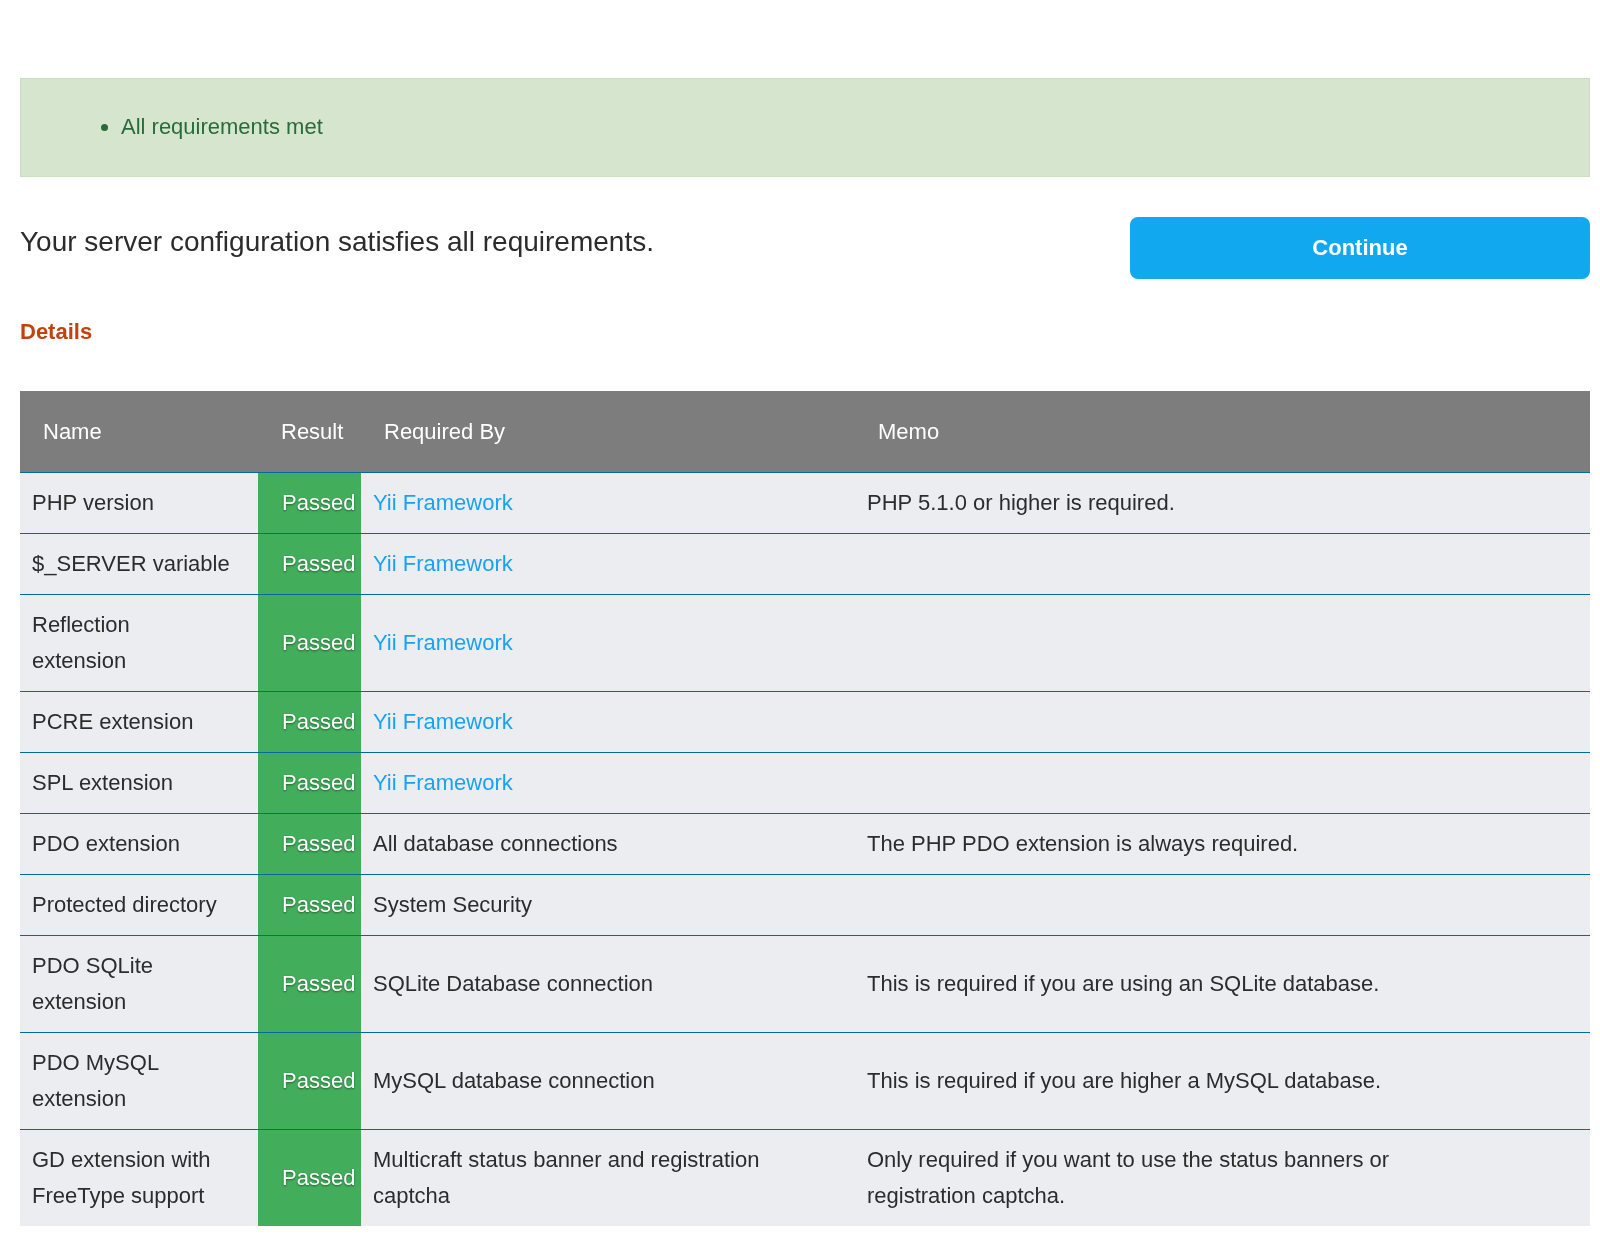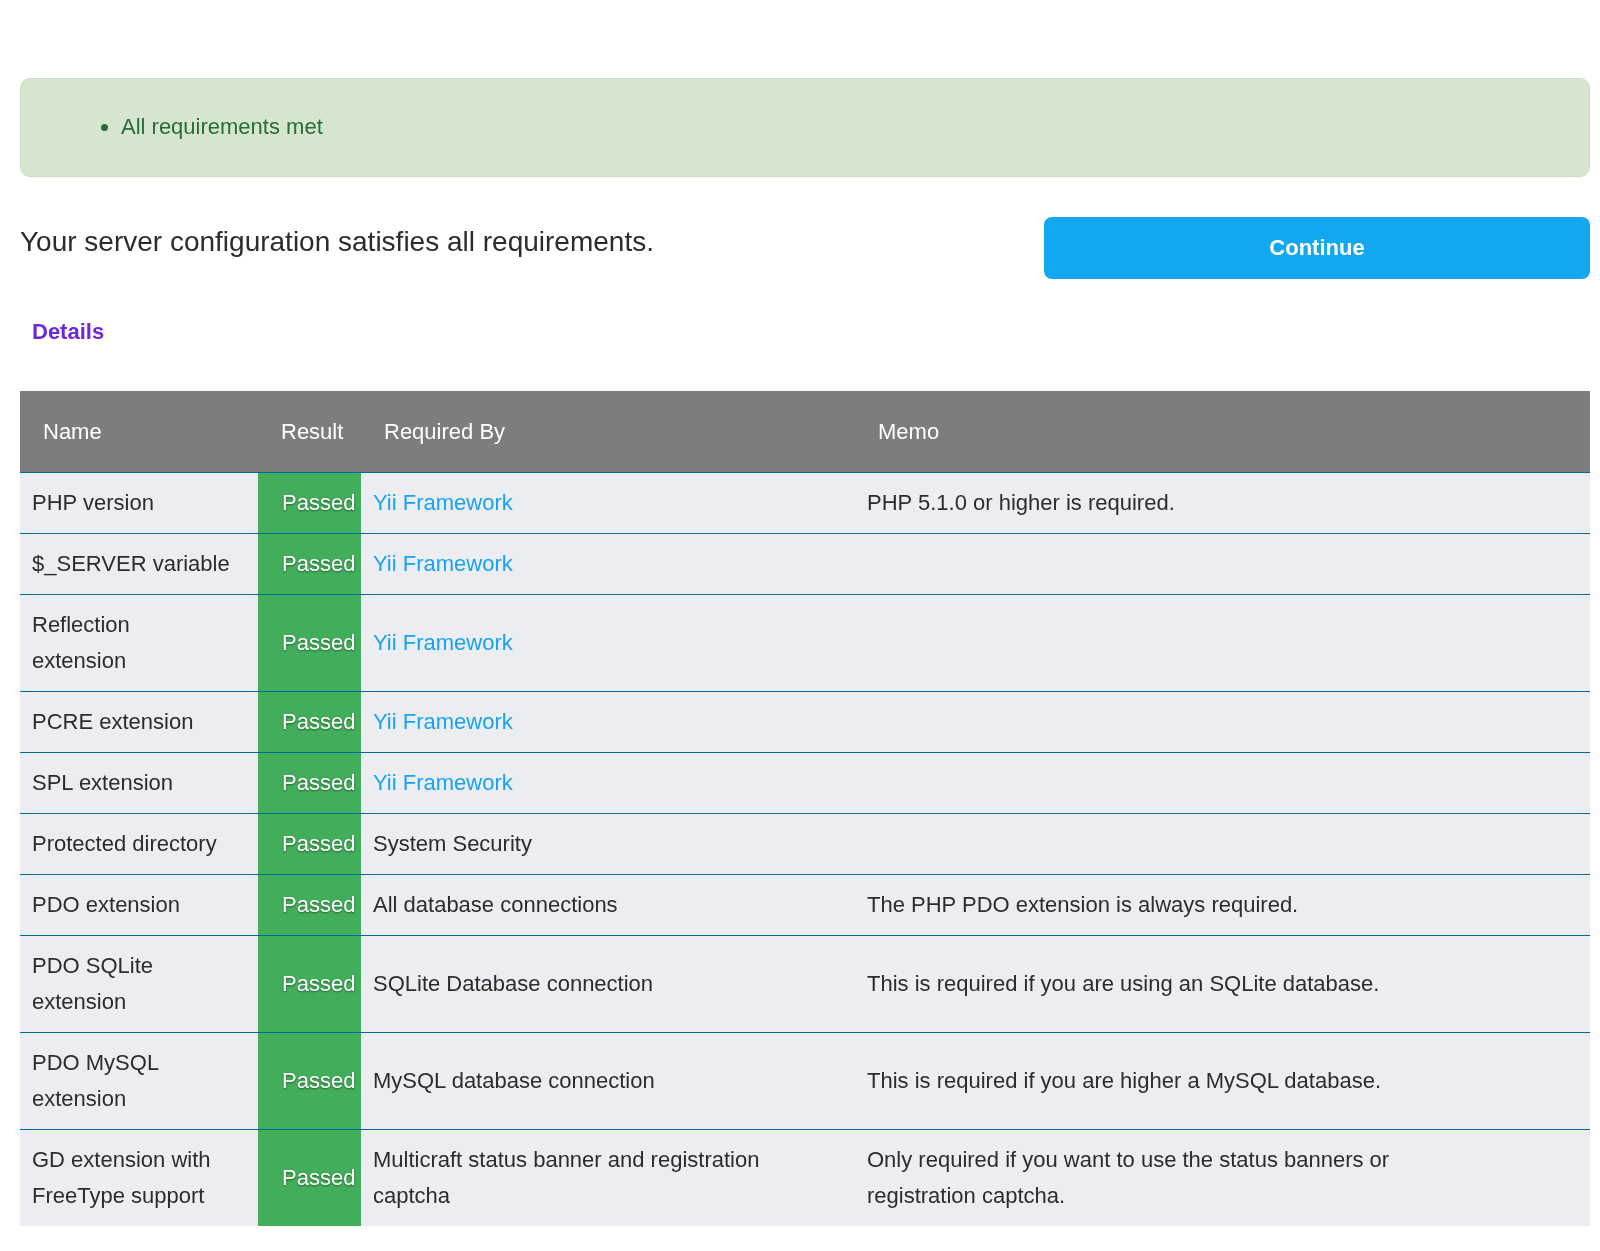--- a/index.html
+++ b/index.html
@@ -26,7 +26,7 @@
     margin-top: 42px;
     background: var(--alert-bg, #d6e6ce);
     border: 1px solid var(--alert-border, #c9ddc0);
-    border-radius: 10px;
+    border-radius: 0;
     padding: 33px 40px 34px 40px;
   }
   .success-alert ul {

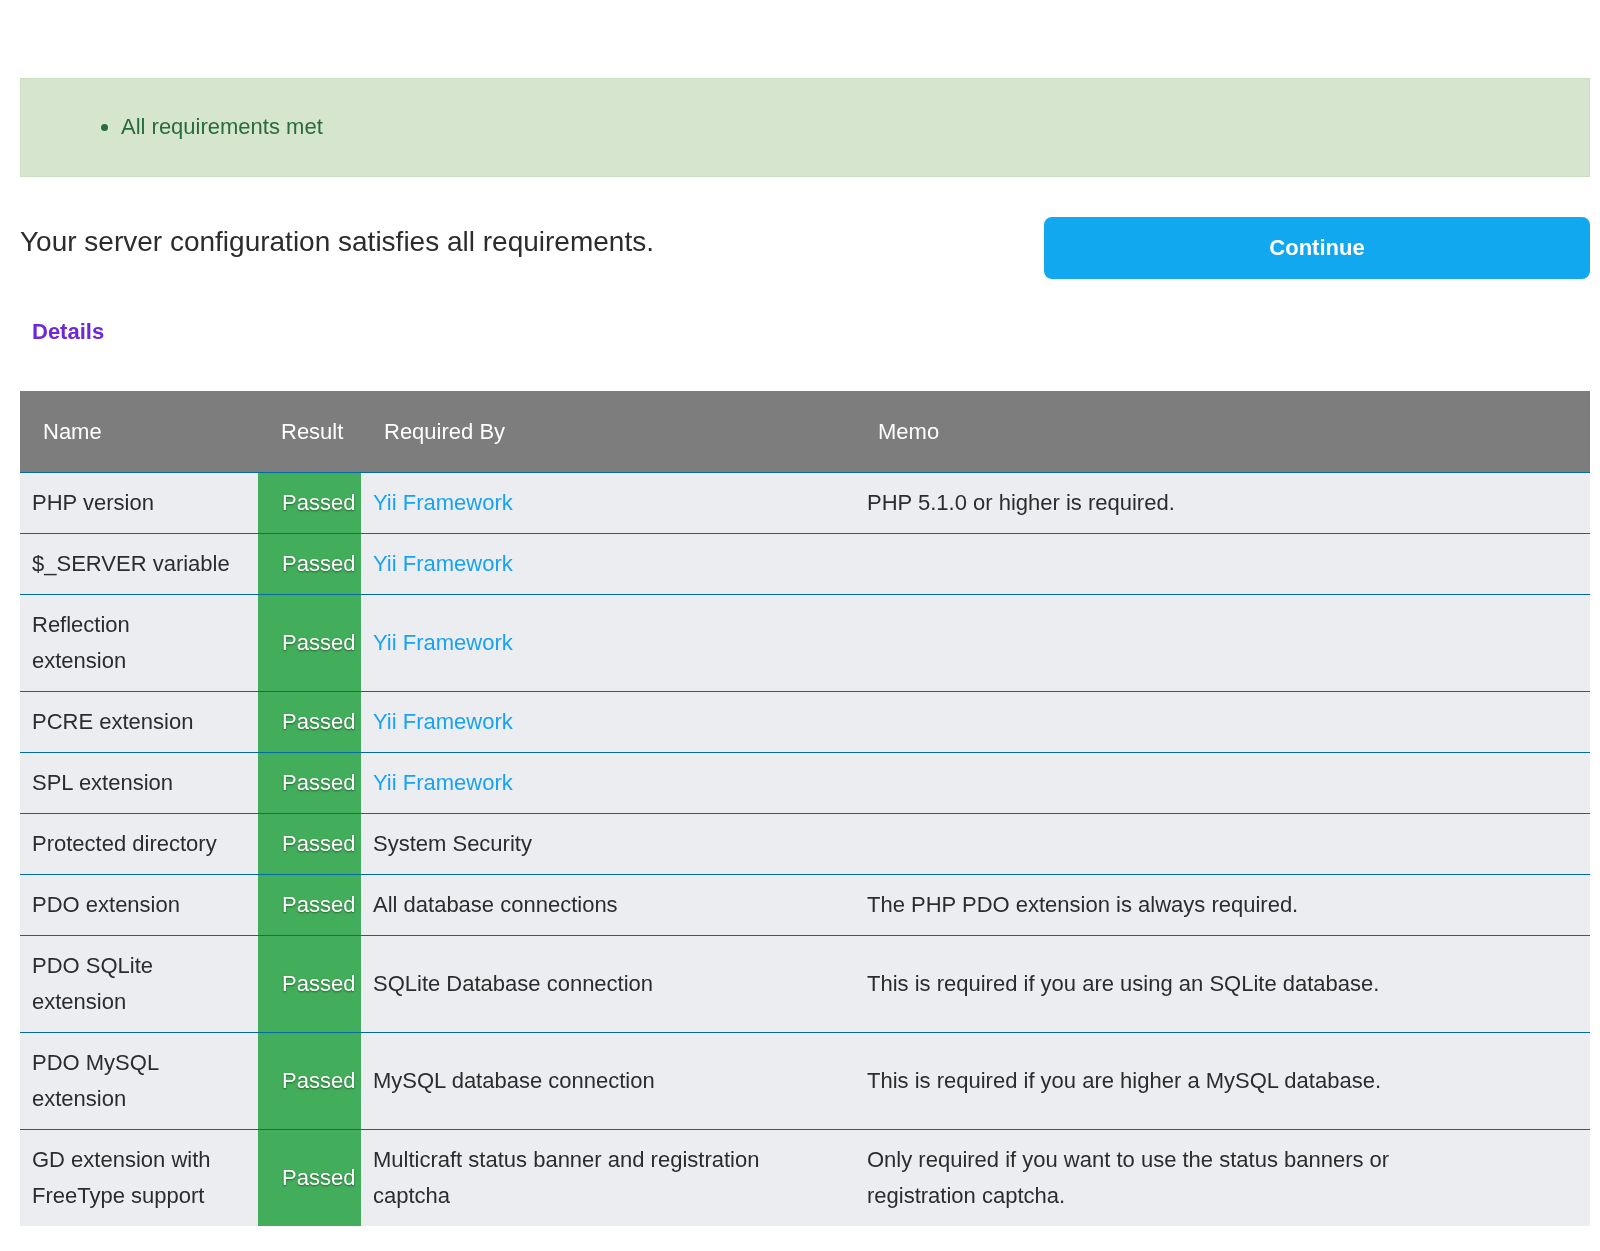--- a/index.html
+++ b/index.html
@@ -51,7 +51,7 @@
   }
   .continue-btn {
     flex: 0 0 auto;
-    width: 546px;
+    width: 460px;
     height: 62px;
     background: var(--button-blue, #12a8f0);
     color: #ffffff;

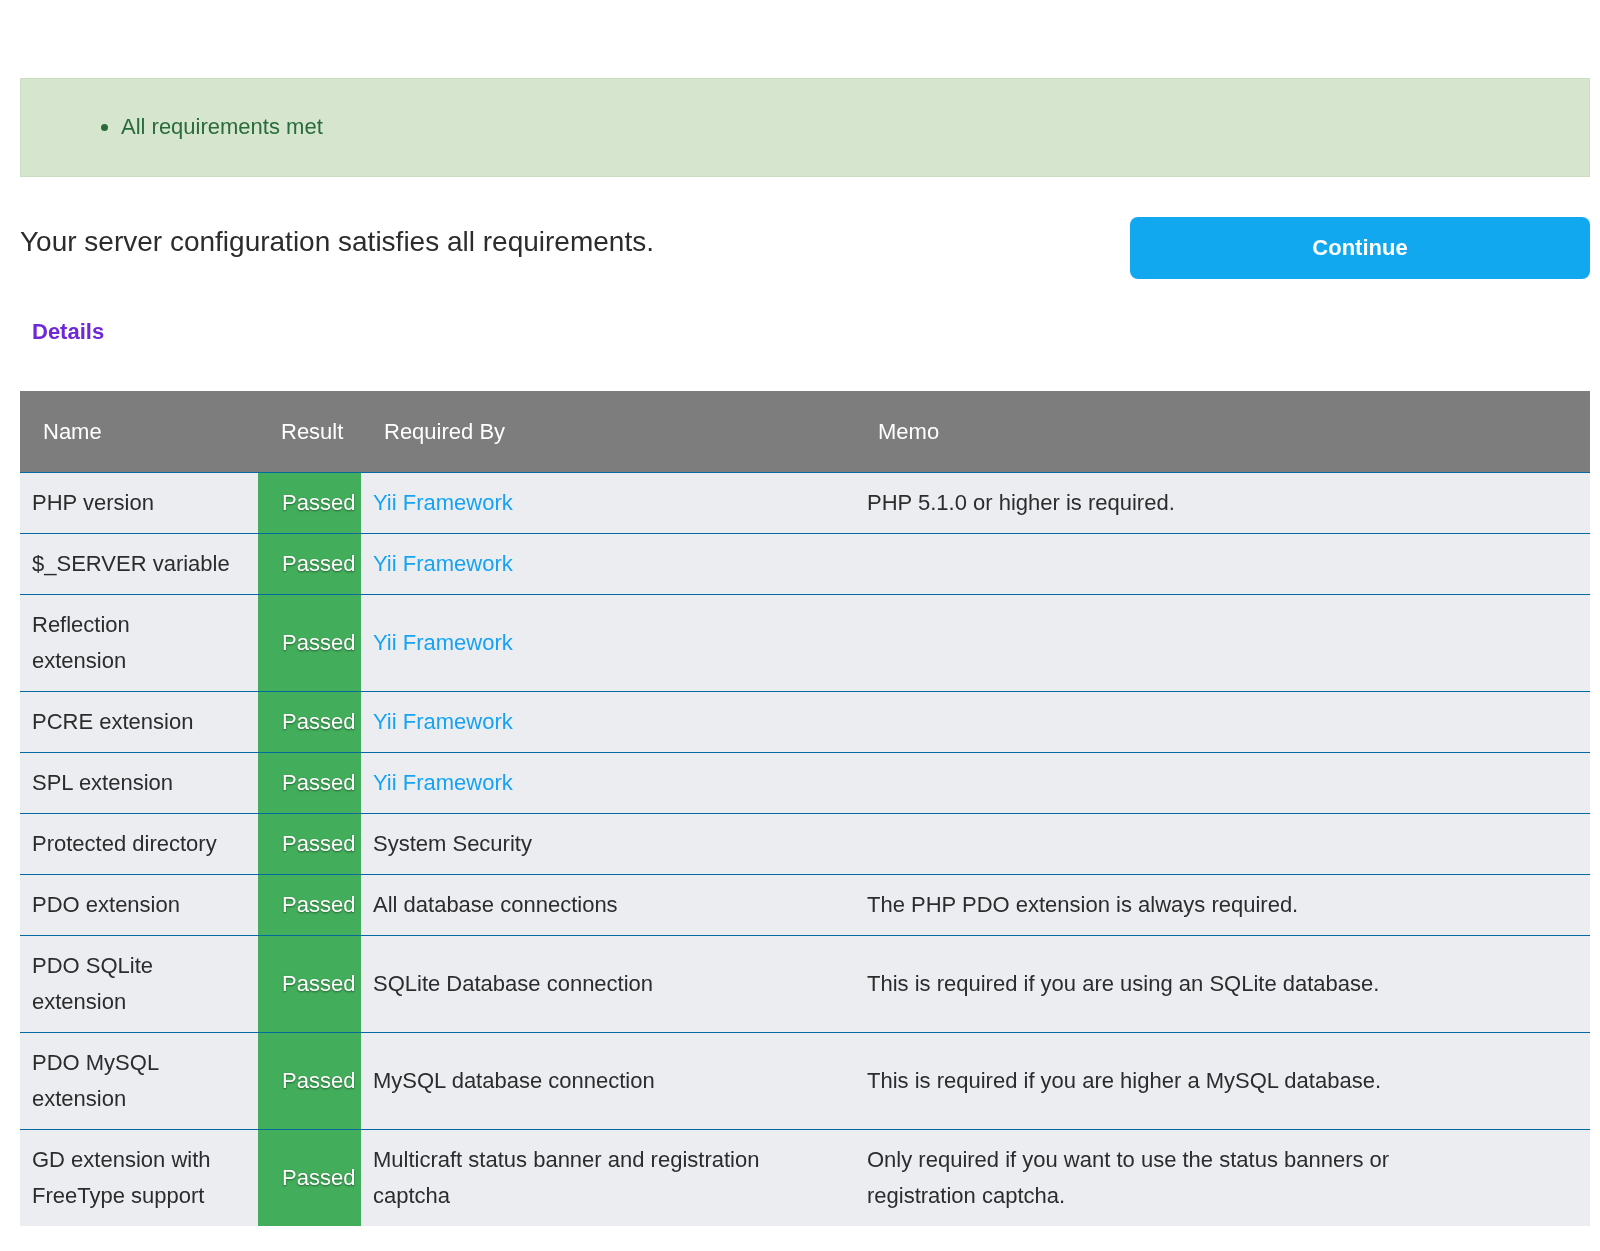--- a/index.html
+++ b/index.html
@@ -65,8 +65,8 @@
   .details-title {
     font-size: 22px;
     font-weight: bold;
-    color: #6d28d9;
-    margin: 40px 0 0 12px;
+    color: #c2410c;
+    margin: 40px 0 0 0;
     line-height: 26px;
   }
   table.req-table {

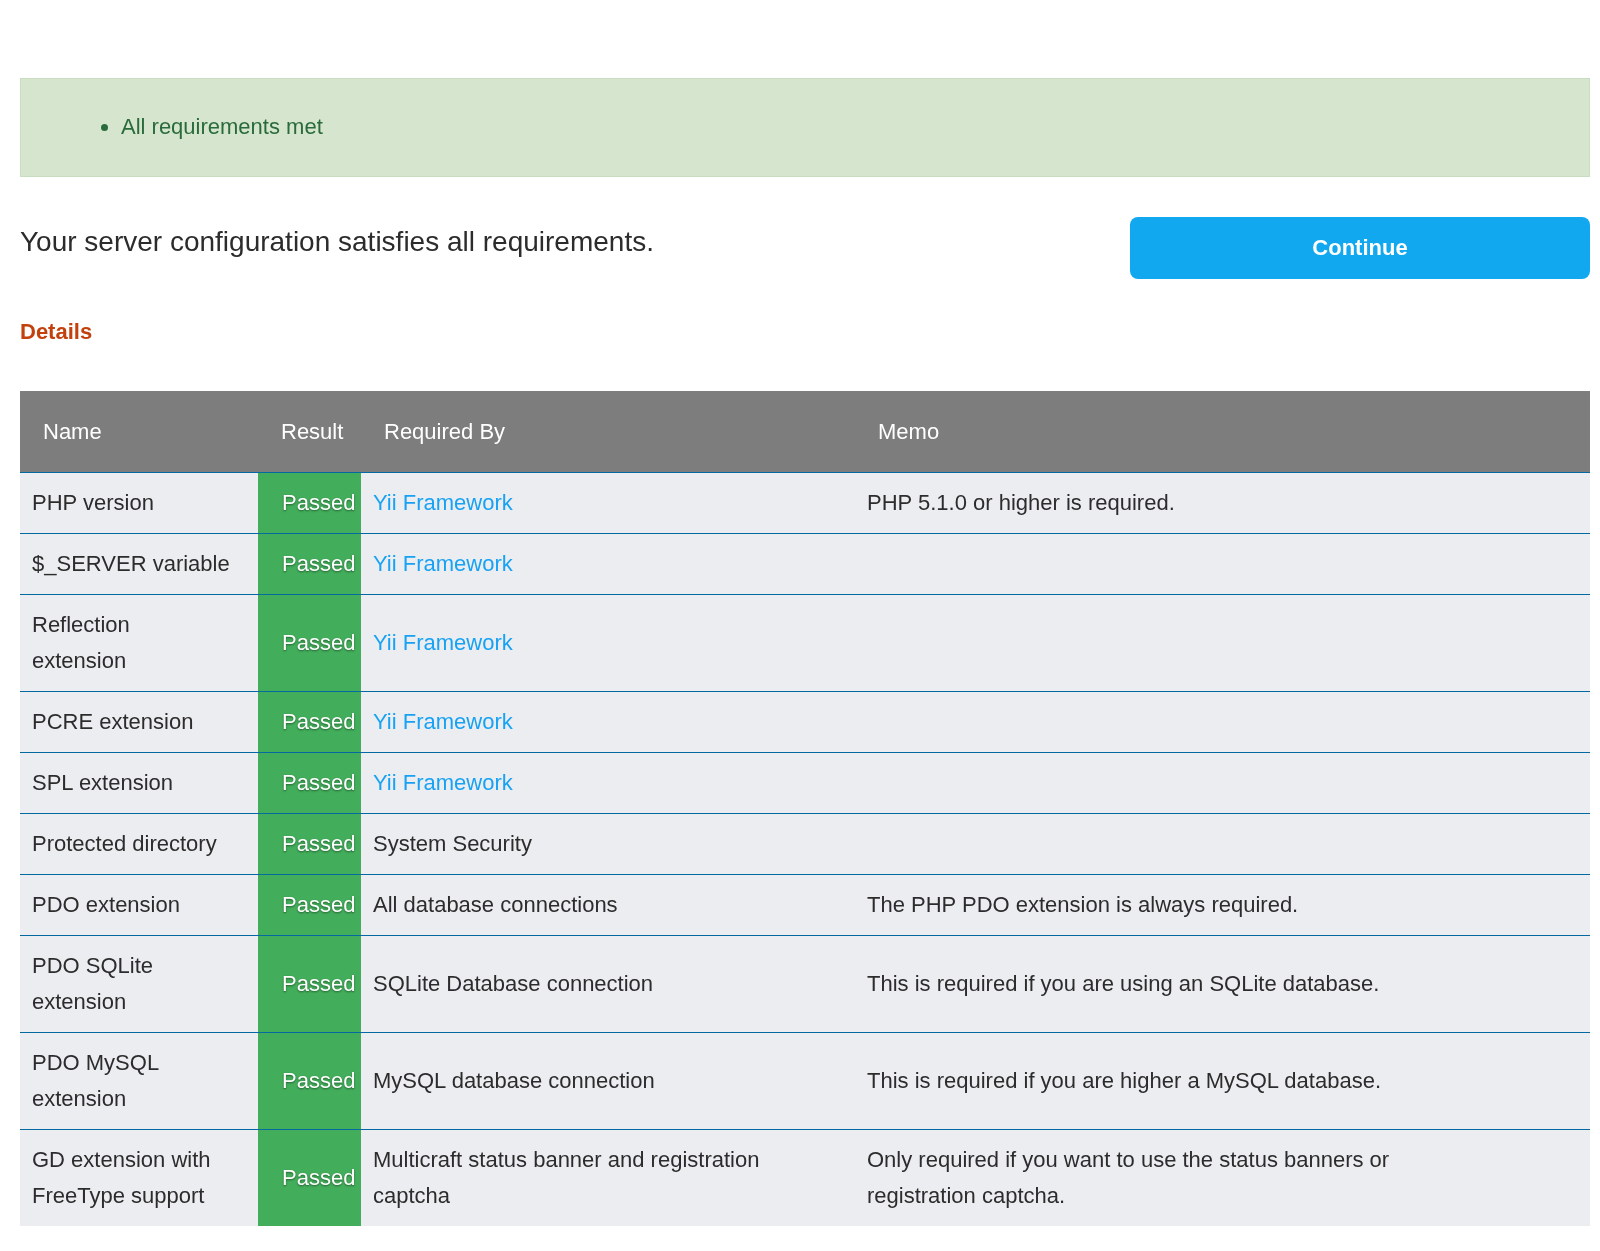--- a/index.html
+++ b/index.html
@@ -184,17 +184,17 @@
   </tr>
 
   <tr>
-    <td class="name-cell">Protected directory</td>
-    <td class="result-cell">Passed</td>
-    <td class="reqby-cell">System Security</td>
-    <td class="memo-cell"></td>
-  </tr>
-
-  <tr>
     <td class="name-cell">PDO extension</td>
     <td class="result-cell">Passed</td>
     <td class="reqby-cell">All database connections</td>
     <td class="memo-cell">The PHP PDO extension is always required.</td>
+  </tr>
+
+  <tr>
+    <td class="name-cell">Protected directory</td>
+    <td class="result-cell">Passed</td>
+    <td class="reqby-cell">System Security</td>
+    <td class="memo-cell"></td>
   </tr>
 
   <tr>

